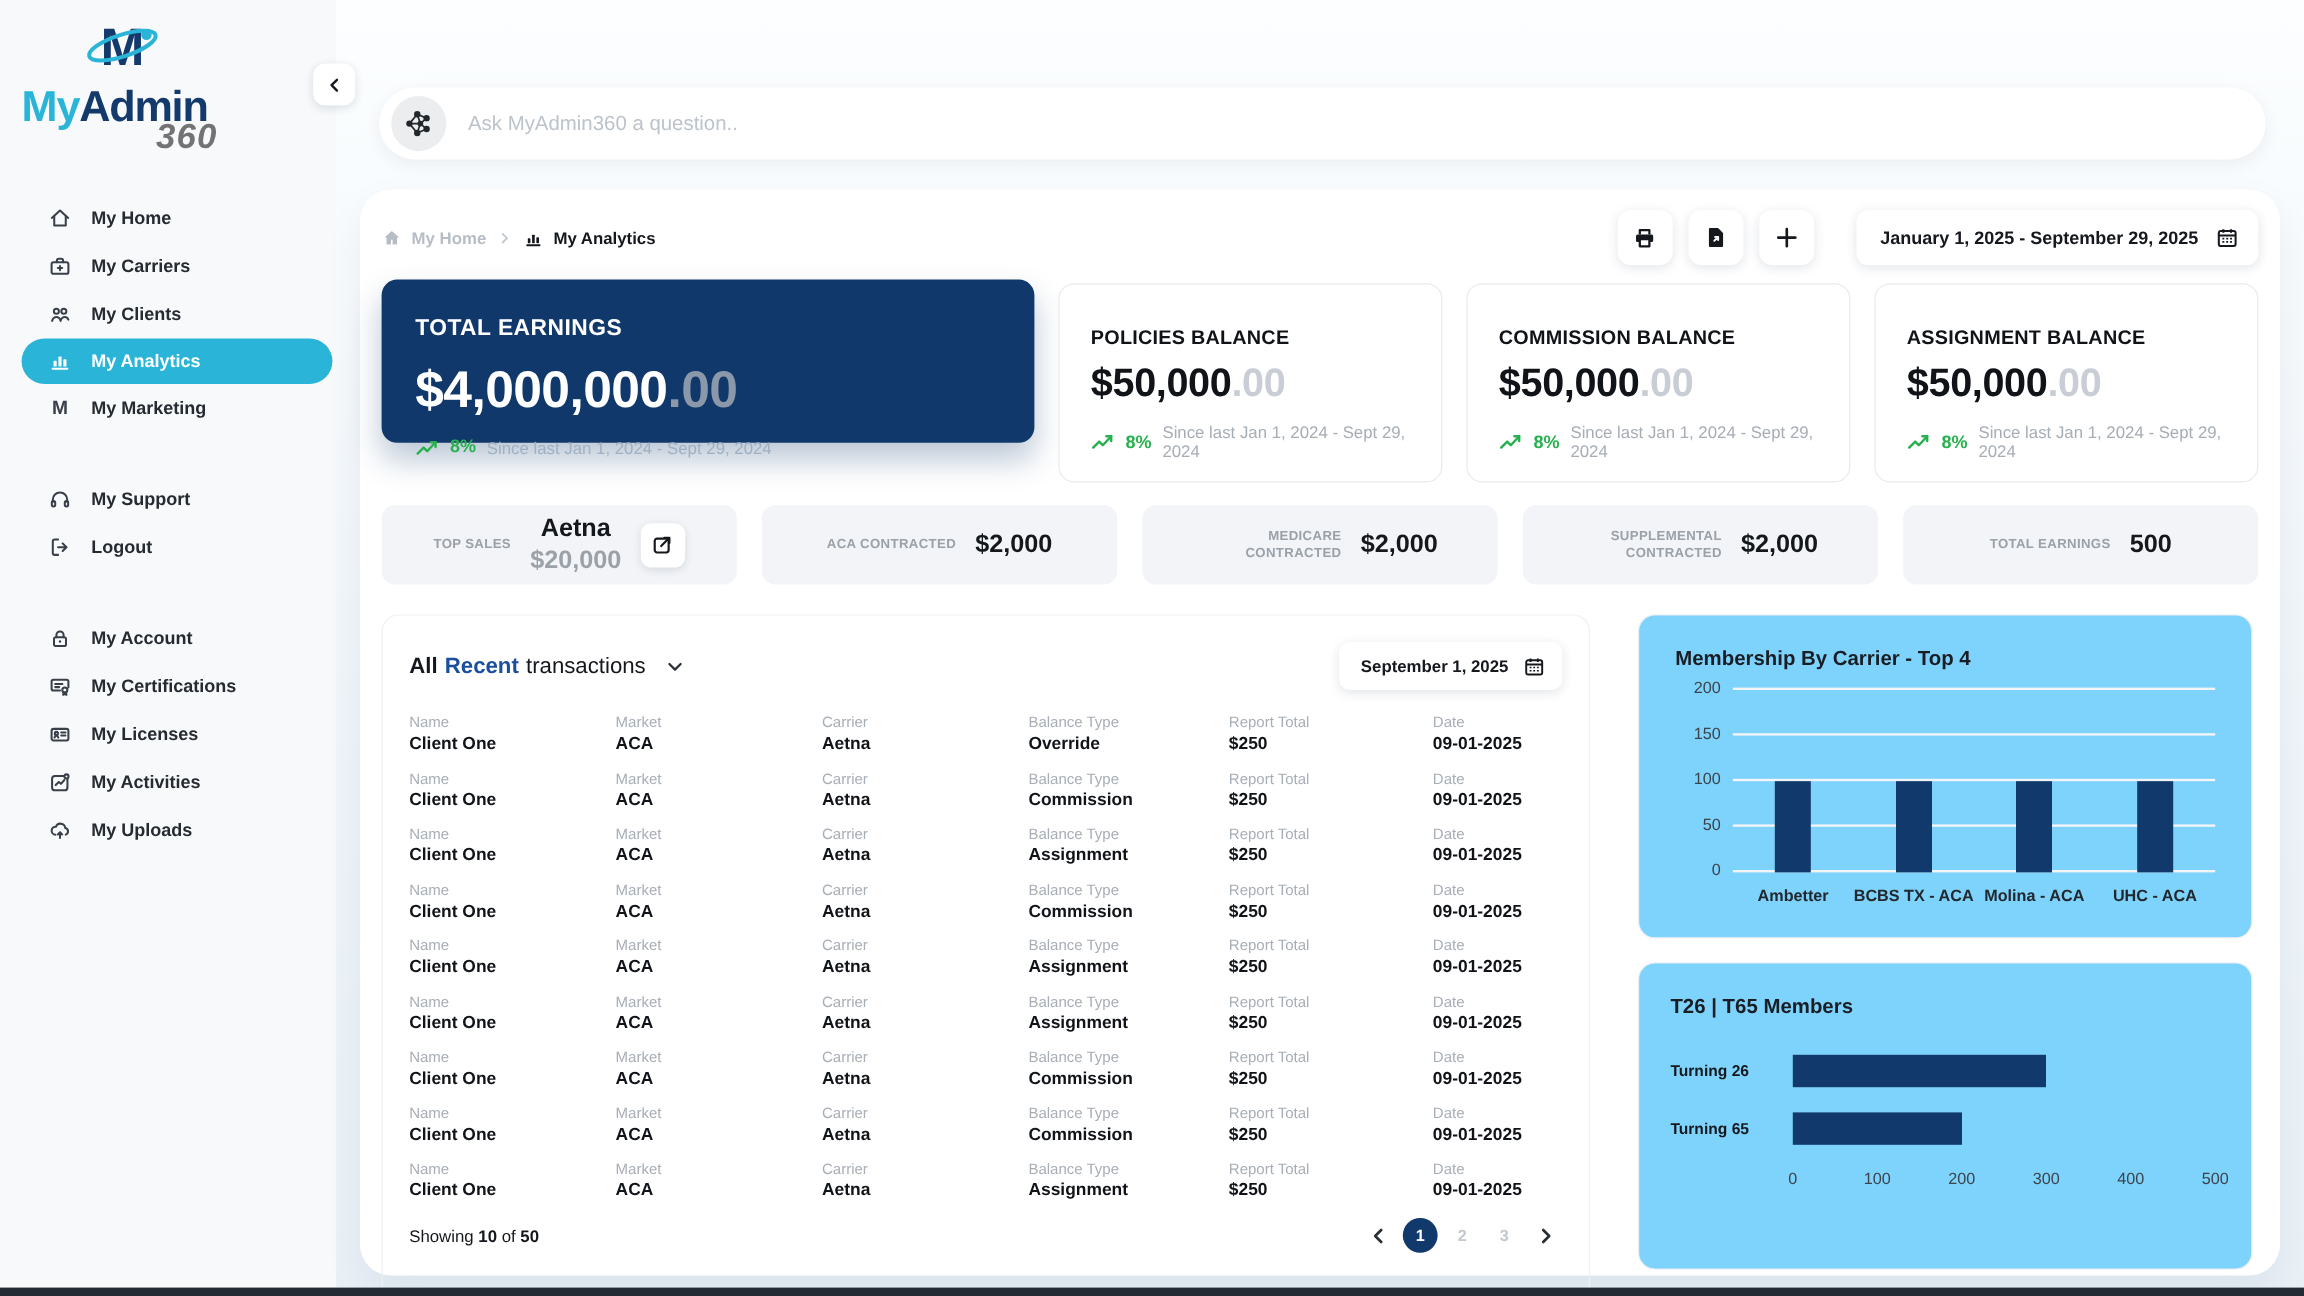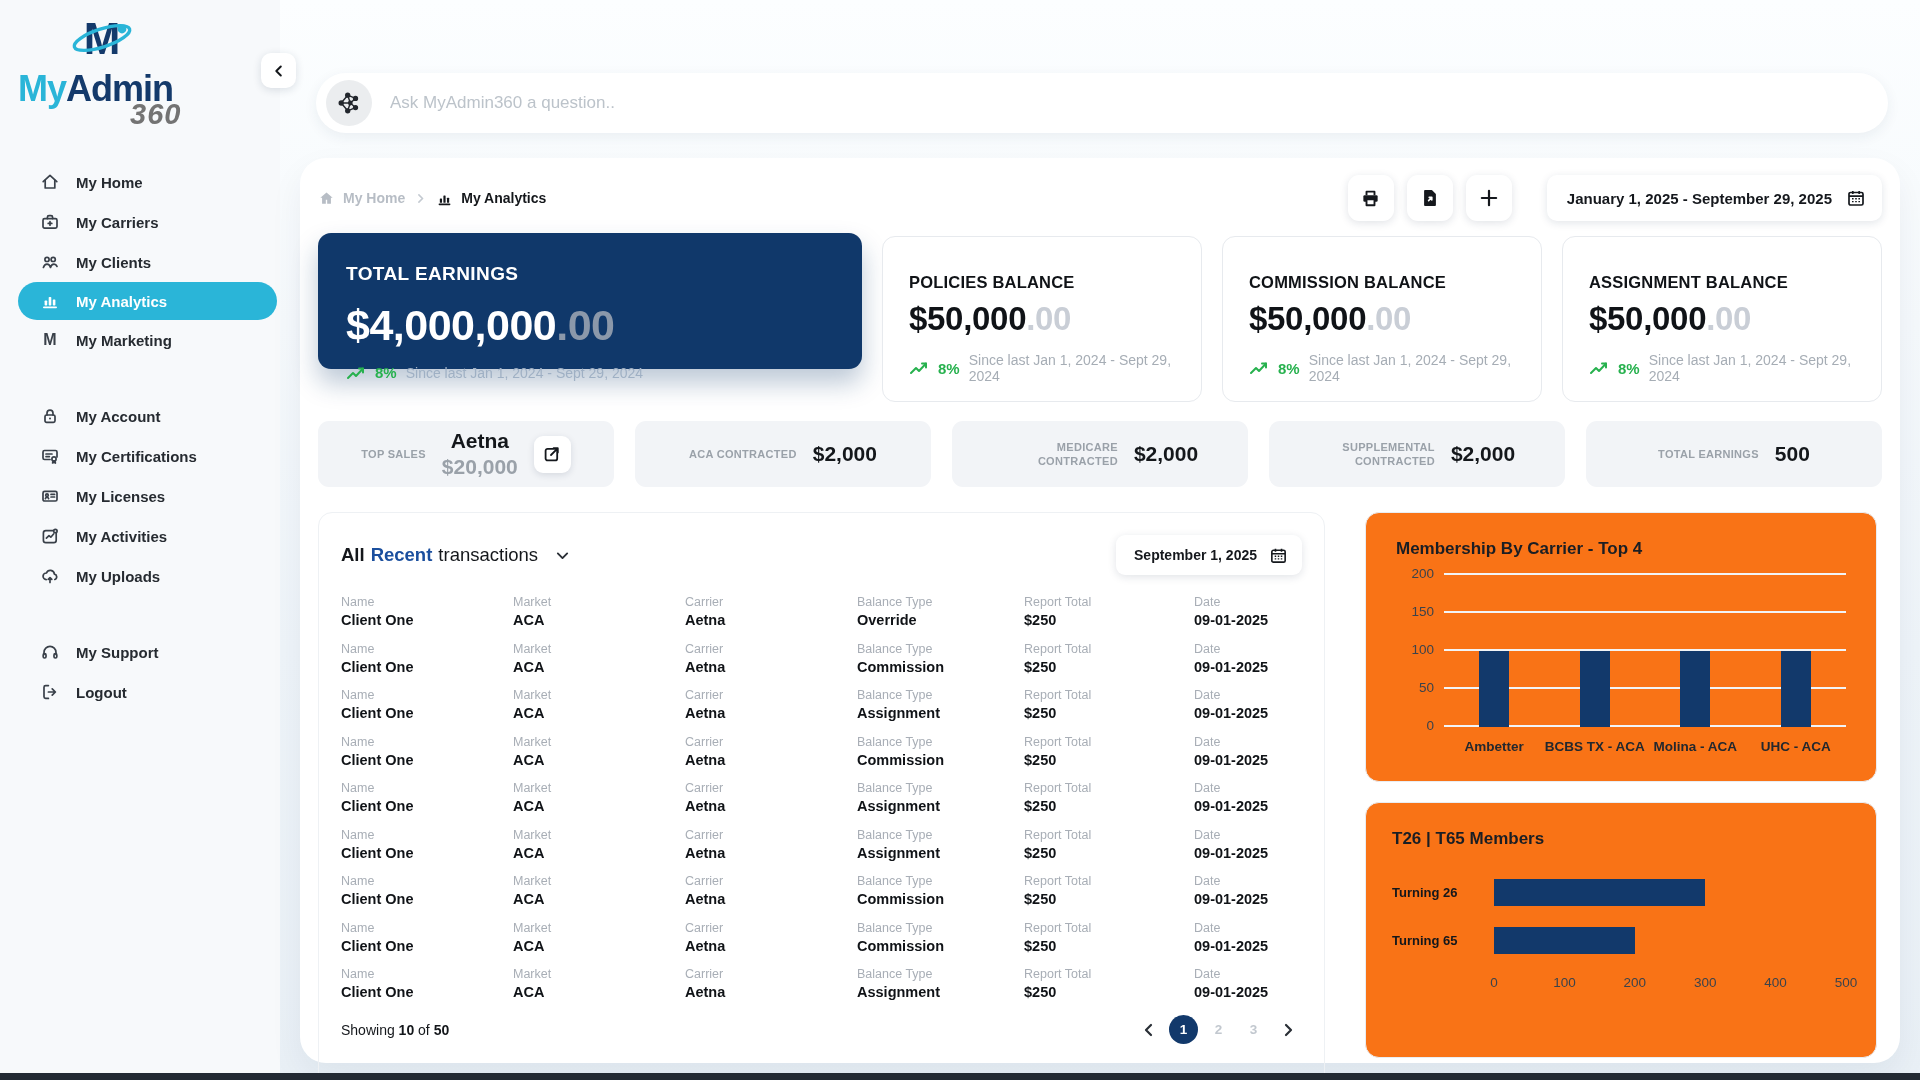--- a/index.html
+++ b/index.html
@@ -182,6 +182,26 @@
         <span class="lbl">My Marketing</span>
       </div>
     </nav>
+  <nav class="nav foot" id="nav-footer">
+      <div class="side-item">
+        <span class="icn">
+          <svg width="20" height="20" viewBox="0 0 20 20" fill="none" stroke="currentColor" stroke-width="1.7" stroke-linecap="round" stroke-linejoin="round">
+            <path d="M4 12.4v-2a6 6 0 0 1 12 0v2"></path>
+            <rect x="3.2" y="11.6" width="2.8" height="4.4" rx="1.3"></rect>
+            <rect x="14" y="11.6" width="2.8" height="4.4" rx="1.3"></rect>
+          </svg>
+        </span>
+        <span class="lbl">My Support</span>
+      </div>
+      <div class="side-item">
+        <span class="icn">
+          <svg width="20" height="20" viewBox="0 0 20 20" fill="none" stroke="currentColor" stroke-width="1.7" stroke-linecap="round" stroke-linejoin="round">
+            <path d="M8.4 3.6H5.6A1.6 1.6 0 0 0 4 5.2v9.6a1.6 1.6 0 0 0 1.6 1.6h2.8M12.2 6.8l3.2 3.2-3.2 3.2M15 10H8.4"></path>
+          </svg>
+        </span>
+        <span class="lbl">Logout</span>
+      </div>
+    </nav>
   <nav class="nav sec" id="nav-secondary">
       <div class="side-item">
         <span class="icn">
@@ -232,26 +252,6 @@
           </svg>
         </span>
         <span class="lbl">My Uploads</span>
-      </div>
-    </nav>
-  <nav class="nav foot" id="nav-footer">
-      <div class="side-item">
-        <span class="icn">
-          <svg width="20" height="20" viewBox="0 0 20 20" fill="none" stroke="currentColor" stroke-width="1.7" stroke-linecap="round" stroke-linejoin="round">
-            <path d="M4 12.4v-2a6 6 0 0 1 12 0v2"></path>
-            <rect x="3.2" y="11.6" width="2.8" height="4.4" rx="1.3"></rect>
-            <rect x="14" y="11.6" width="2.8" height="4.4" rx="1.3"></rect>
-          </svg>
-        </span>
-        <span class="lbl">My Support</span>
-      </div>
-      <div class="side-item">
-        <span class="icn">
-          <svg width="20" height="20" viewBox="0 0 20 20" fill="none" stroke="currentColor" stroke-width="1.7" stroke-linecap="round" stroke-linejoin="round">
-            <path d="M8.4 3.6H5.6A1.6 1.6 0 0 0 4 5.2v9.6a1.6 1.6 0 0 0 1.6 1.6h2.8M12.2 6.8l3.2 3.2-3.2 3.2M15 10H8.4"></path>
-          </svg>
-        </span>
-        <span class="lbl">Logout</span>
       </div>
     </nav>
 </aside>

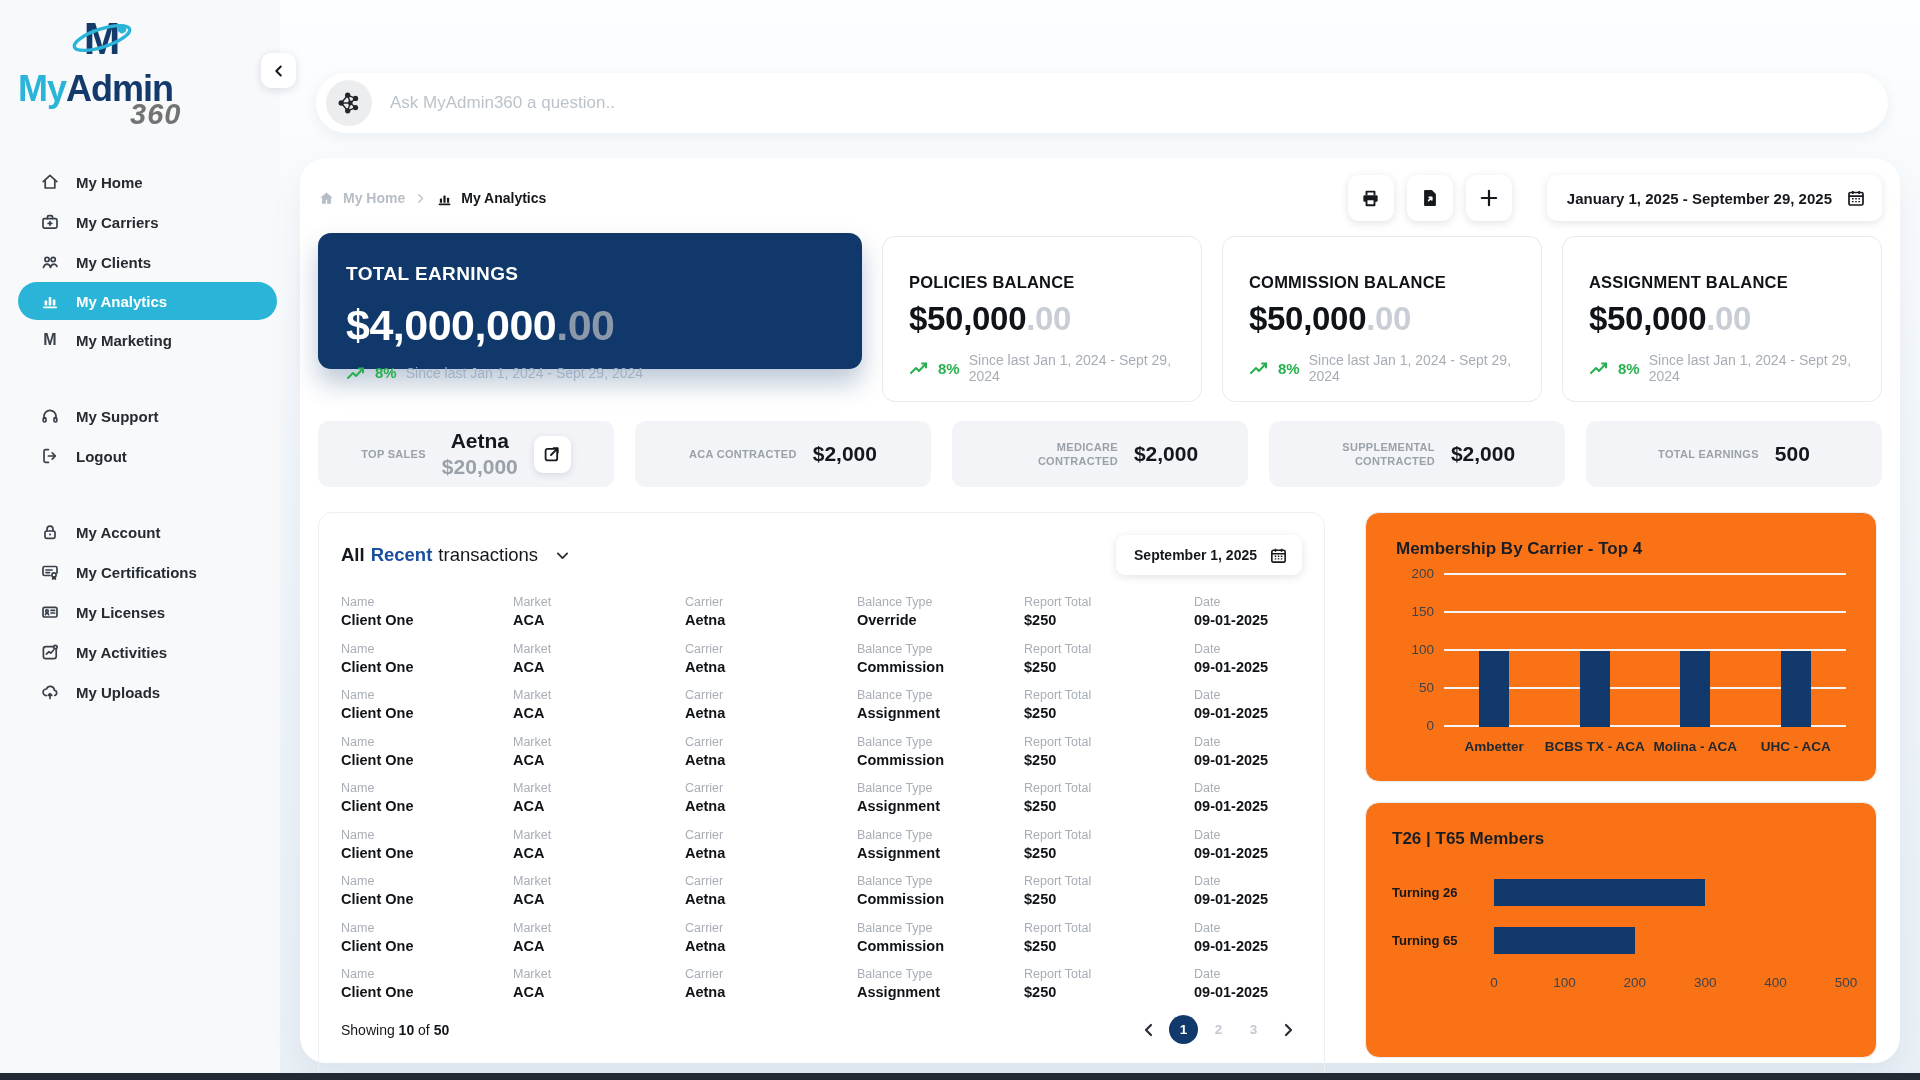--- a/index.html
+++ b/index.html
@@ -94,7 +94,7 @@
 
   
   .right-col{width:512px;display:flex;flex-direction:column;gap:20px;}
-  .chart-card{border:1px solid #e9edf2;border-radius:14px;background:#f97316;}
+  .chart-card{border:1px solid #e9edf2;border-radius:14px;background:#7dd3fc;}
   .chart-card.c-top{height:270px;padding:26px 30px 0 30px;}
   .chart-card.c-bot{height:256px;padding:26px 30px 0 26px;}
   .chart-title{font-size:17px;font-weight:800;color:#1a1e24;}

